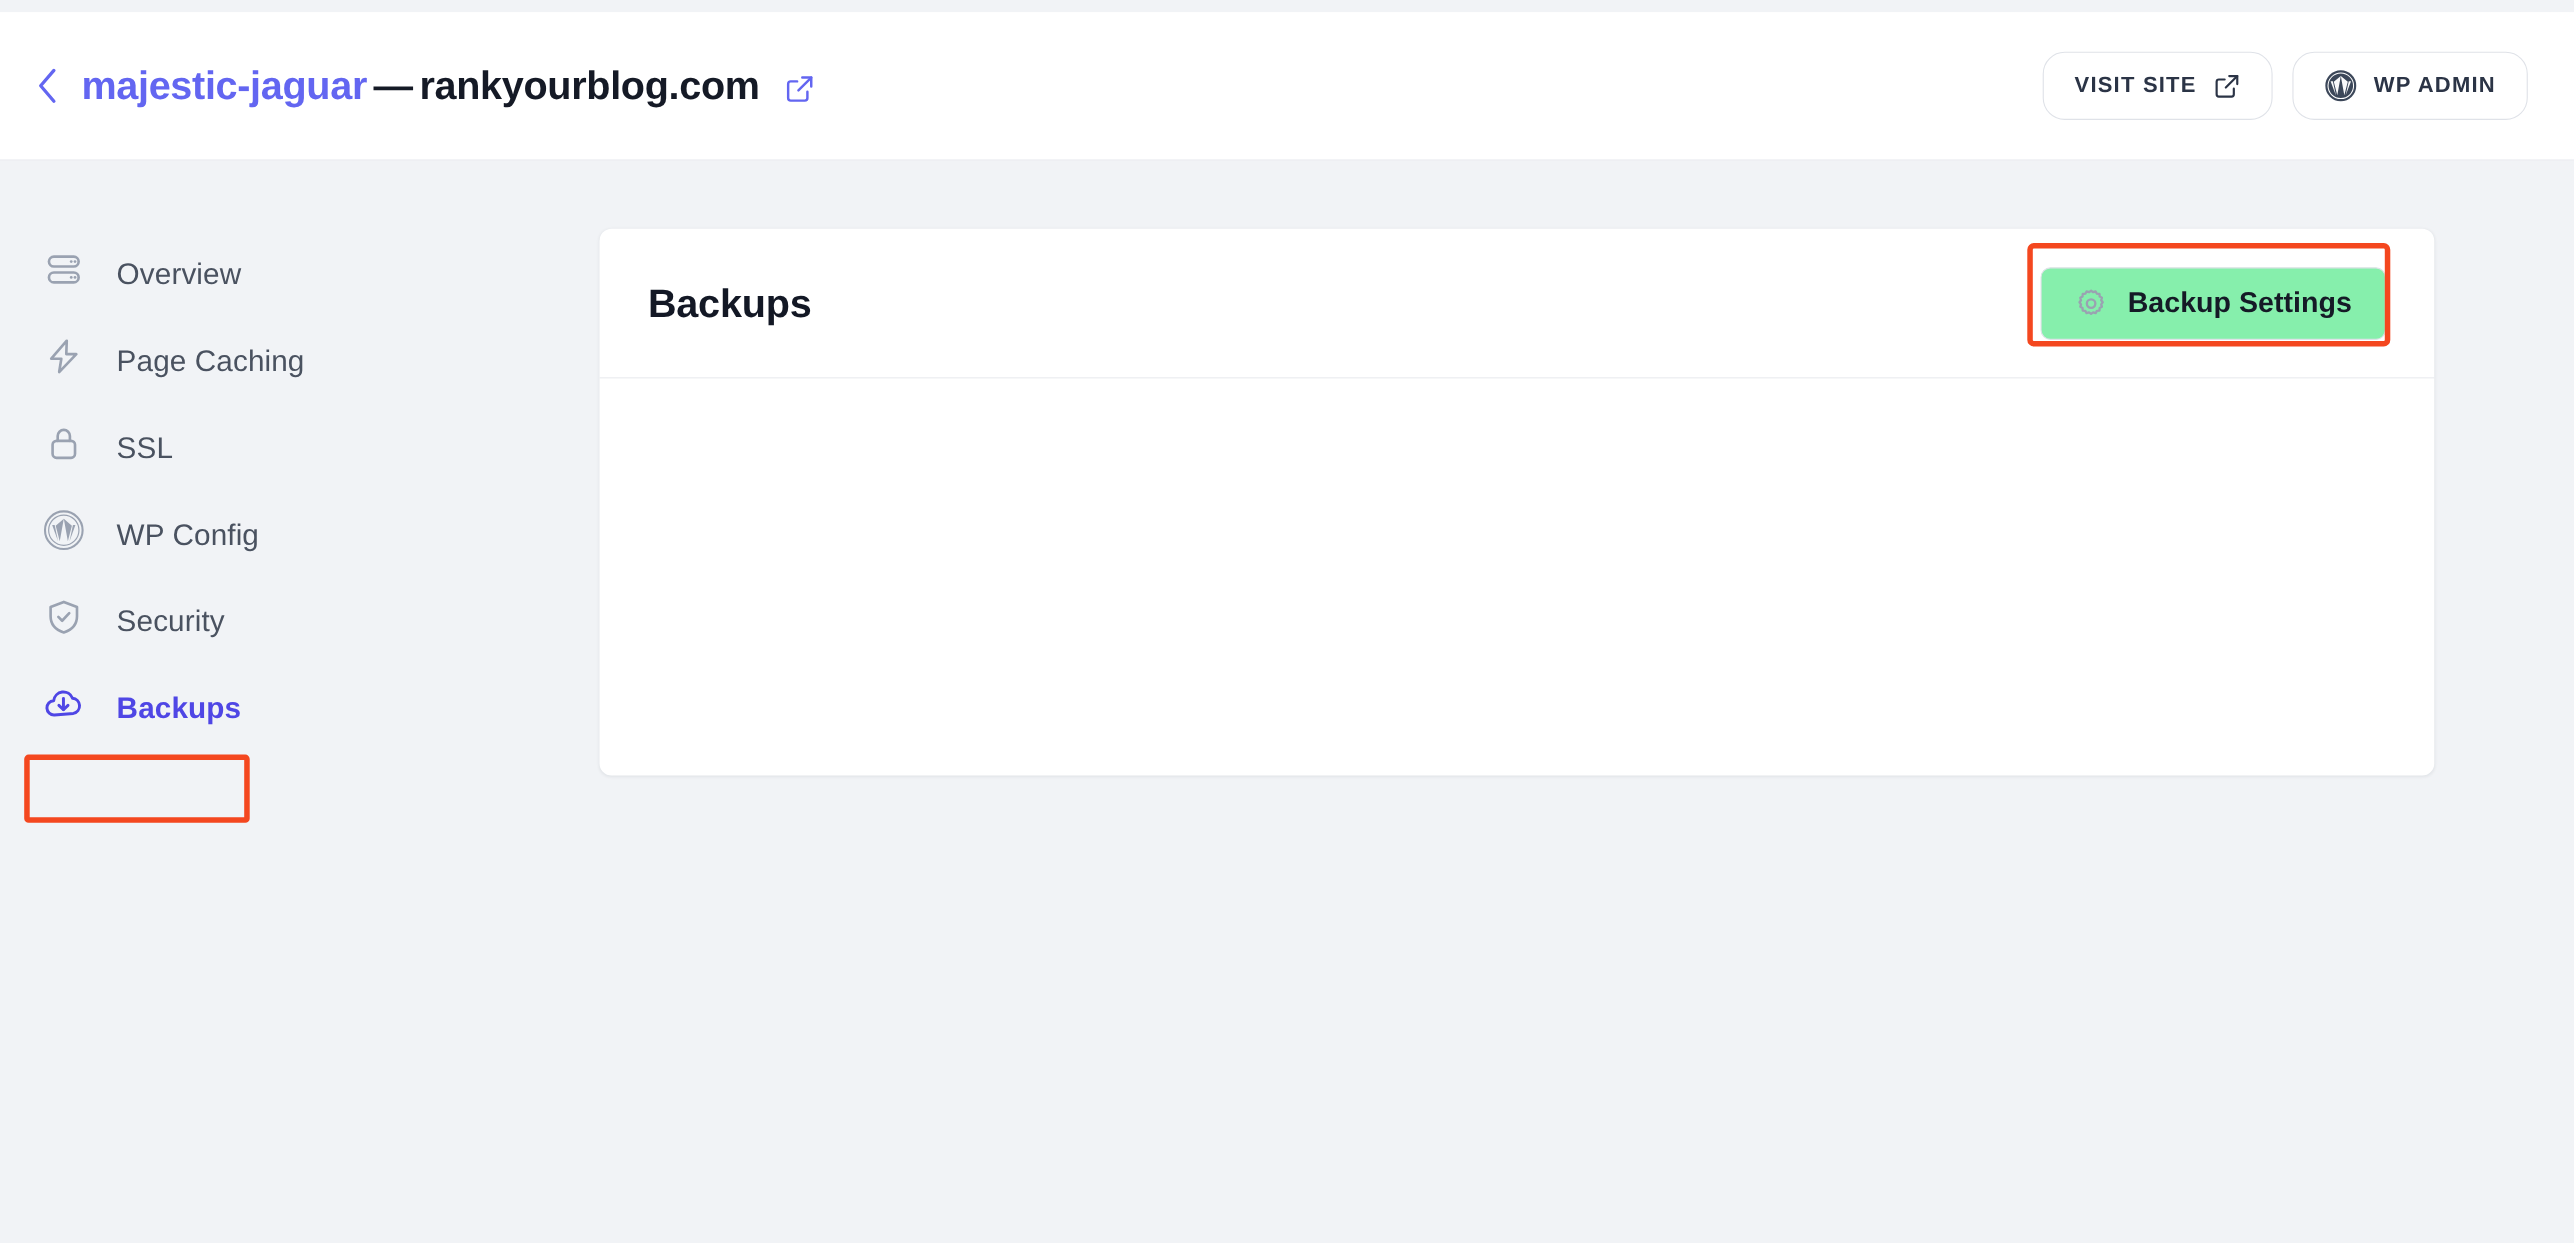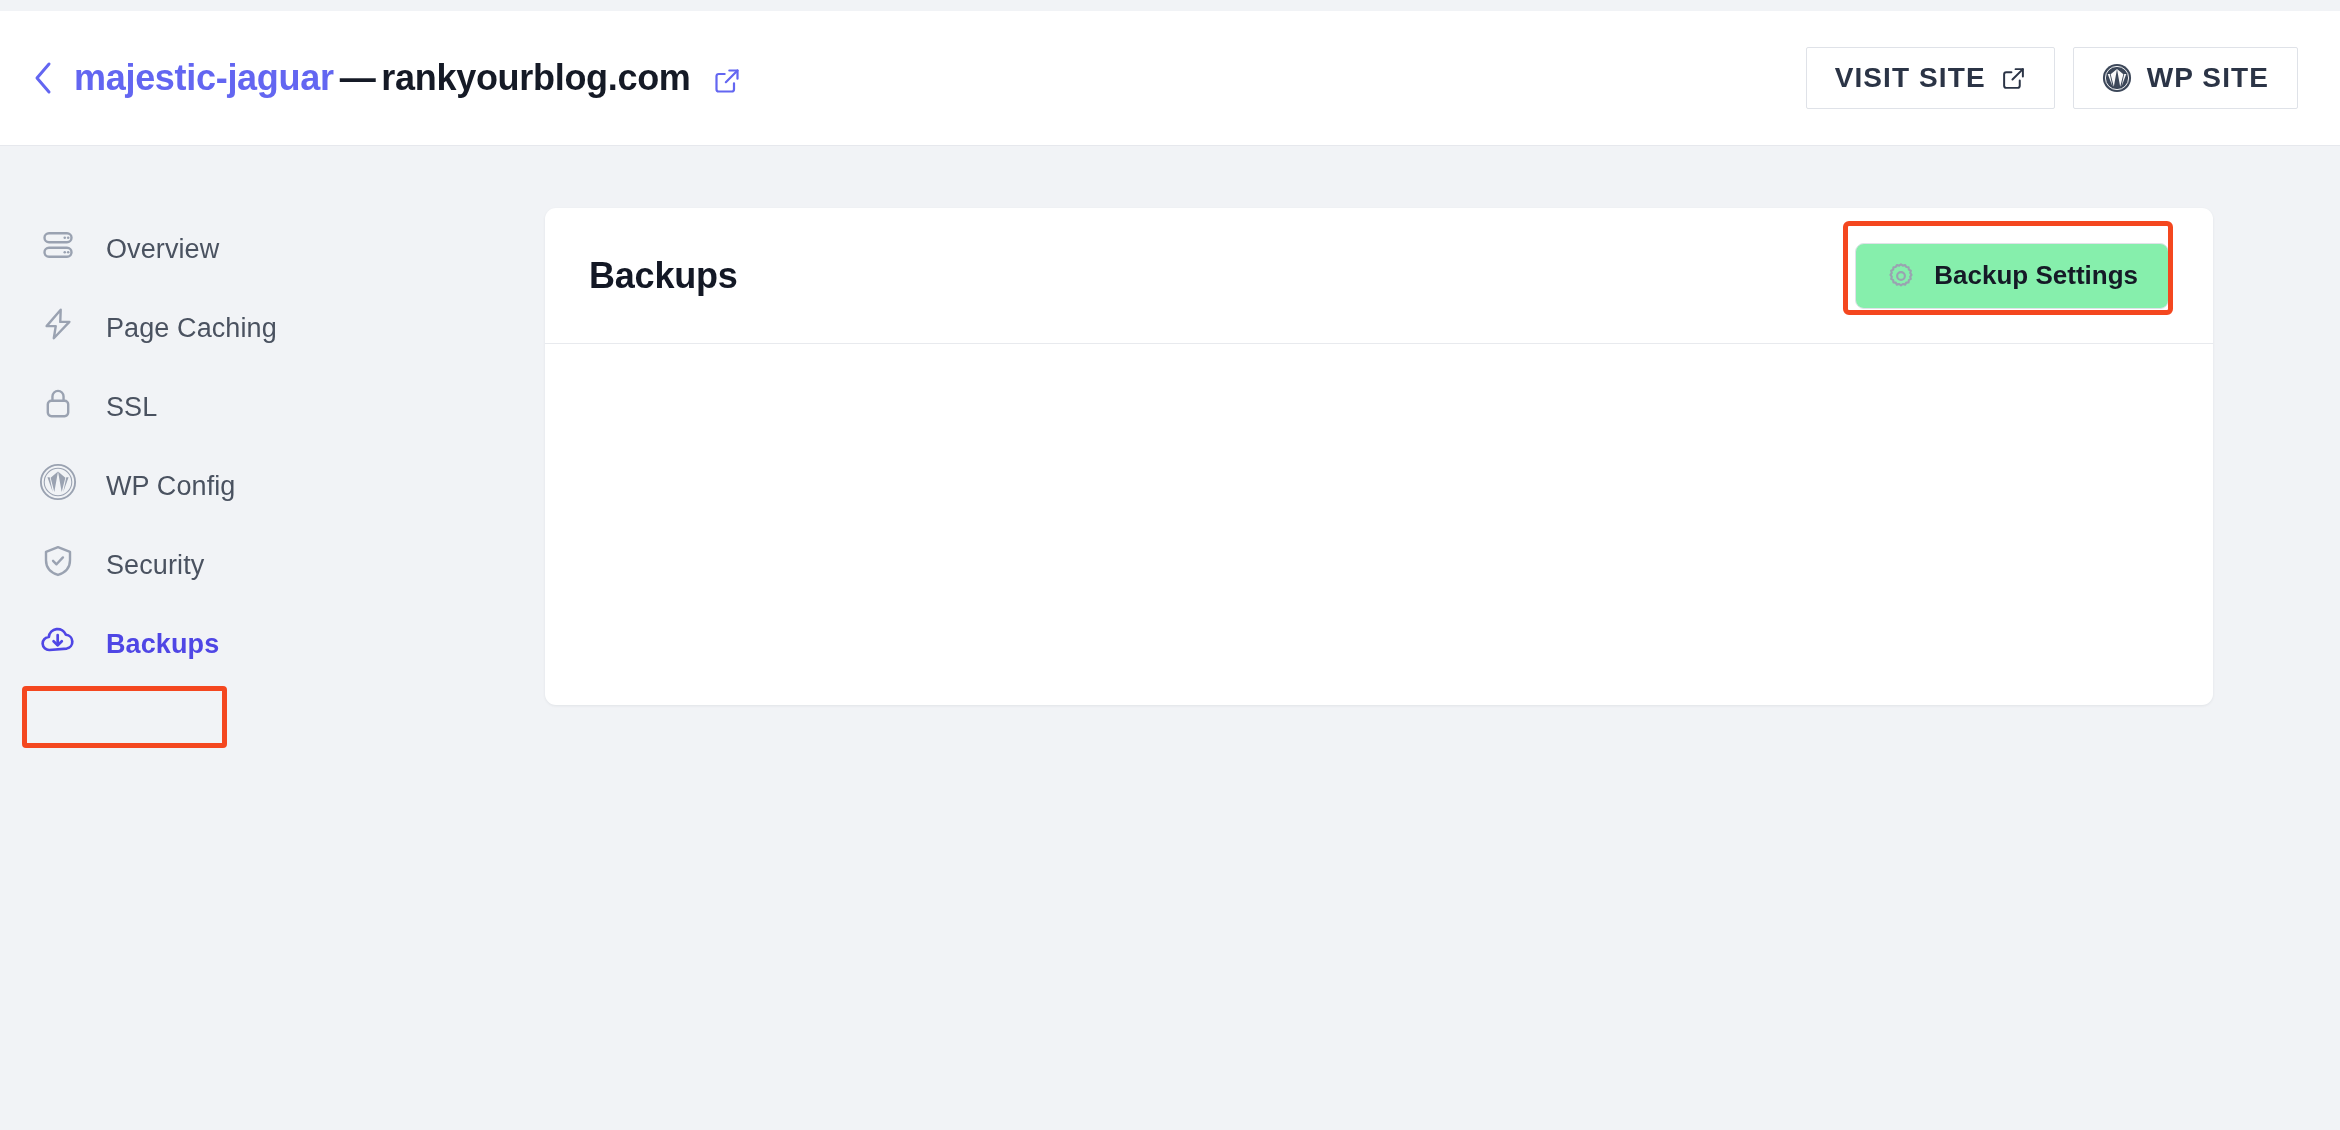--- a/index.html
+++ b/index.html
@@ -53,7 +53,7 @@
   .btn-outline {
     height: 62px;
     border: 1px solid #dfe2e8;
-    border-radius: 2px;
+    border-radius: 20px;
     background: #ffffff;
     display: flex;
     align-items: center;
@@ -61,7 +61,7 @@
     padding: 0 28px;
     cursor: pointer;
     color: #2b3446;
-    font-size: 28px;
+    font-size: 20px;
     font-weight: 700;
     letter-spacing: 1.1px;
     font-family: "Liberation Sans", sans-serif;

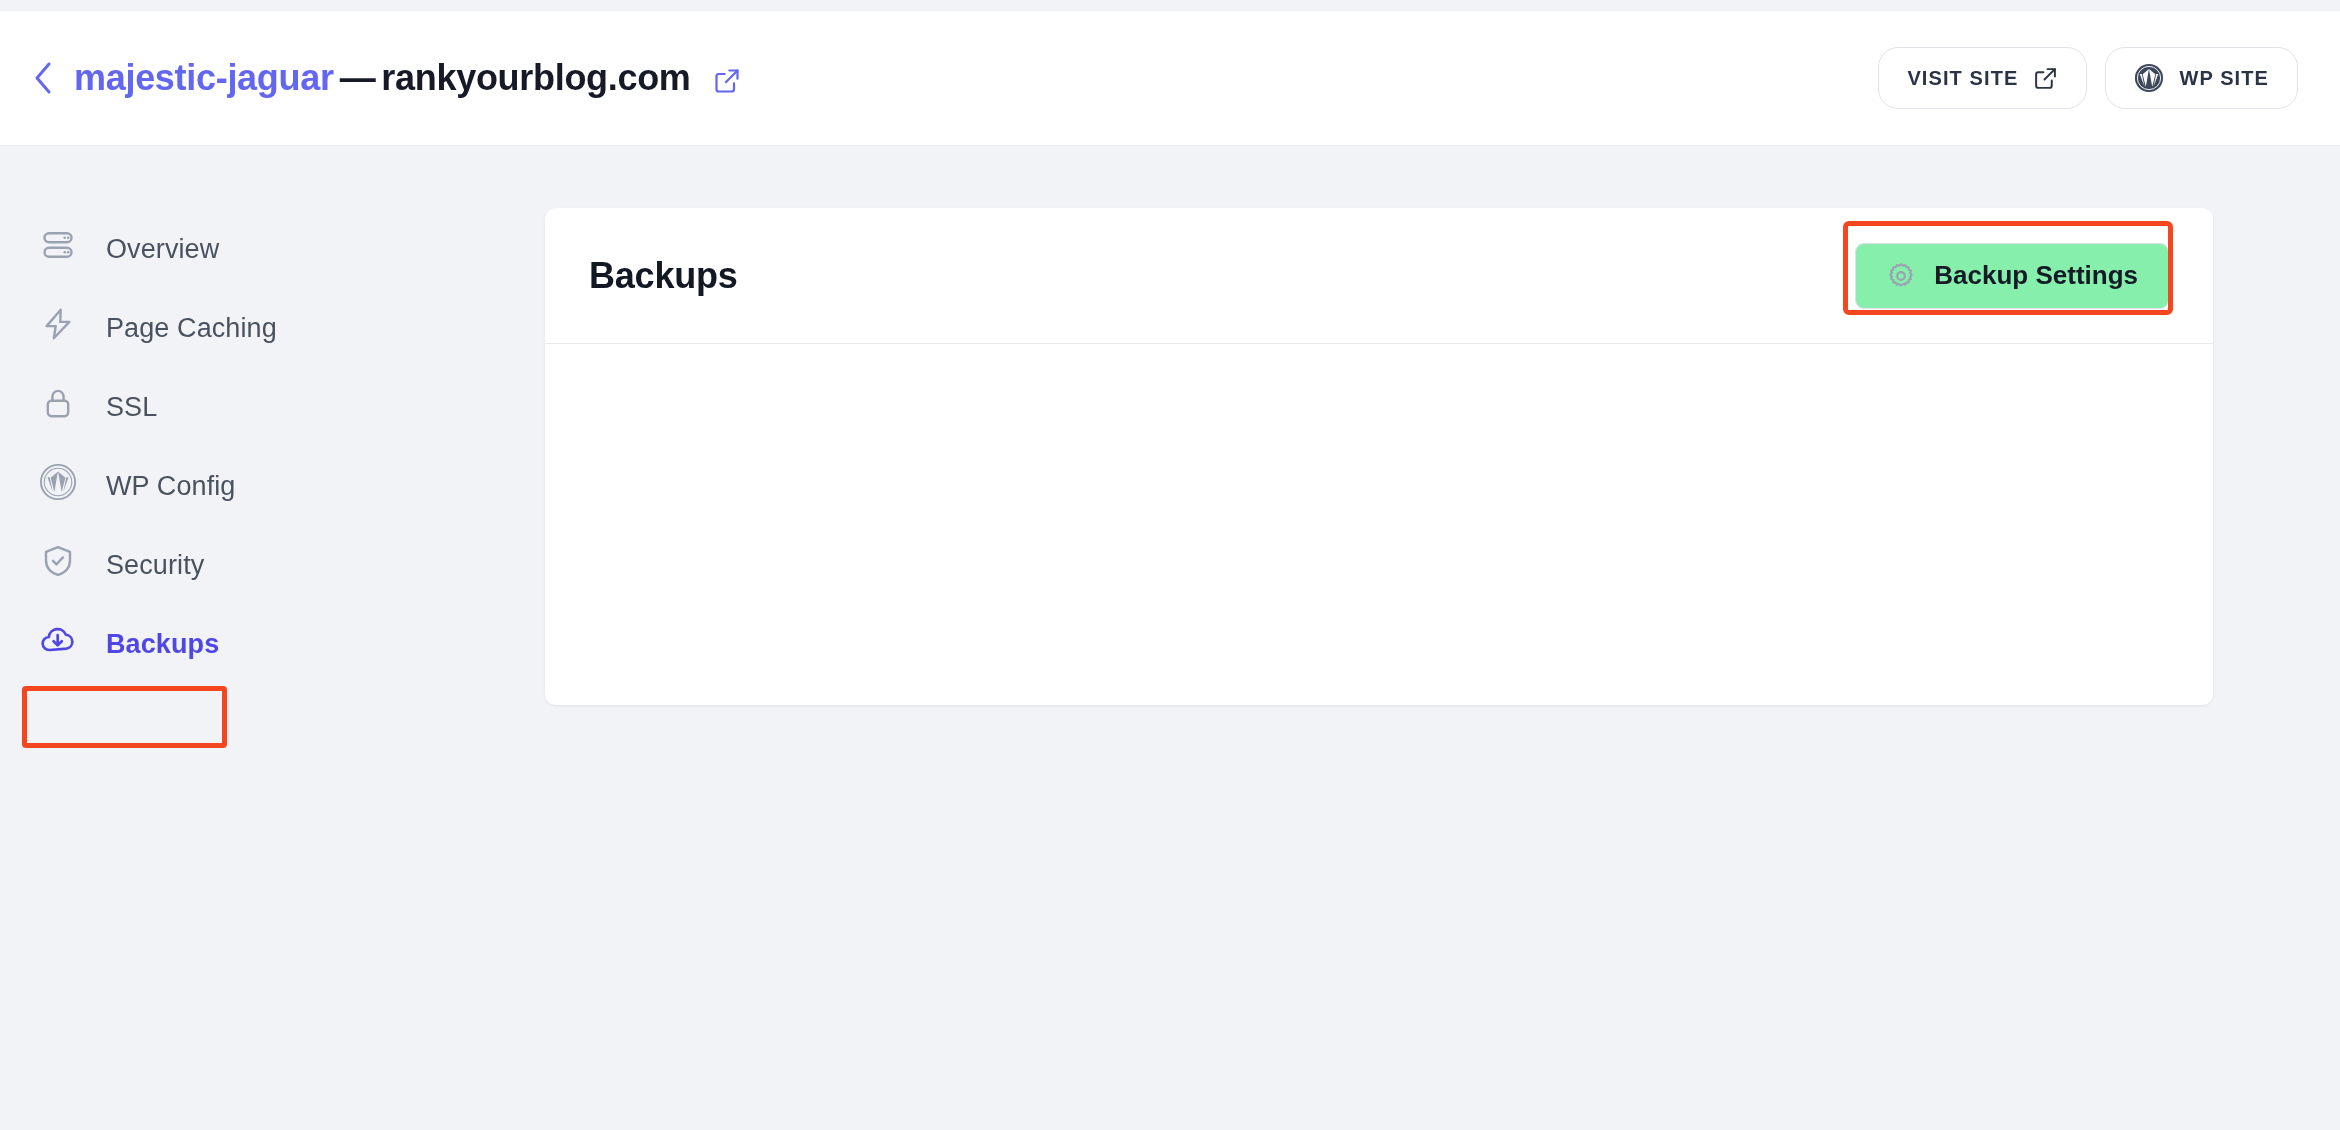--- a/index.html
+++ b/index.html
@@ -218,7 +218,7 @@
           <path d="M25.9 11.6 L20.7 25.4 L23.7 11.6 Z" fill="#ffffff" opacity="0.97"></path>
         </svg>
       </span>
-      <span class="lbl">WP SITE</span>
+      <span class="lbl">WP ADMIN</span>
     </button>
   </div>
 </div>

